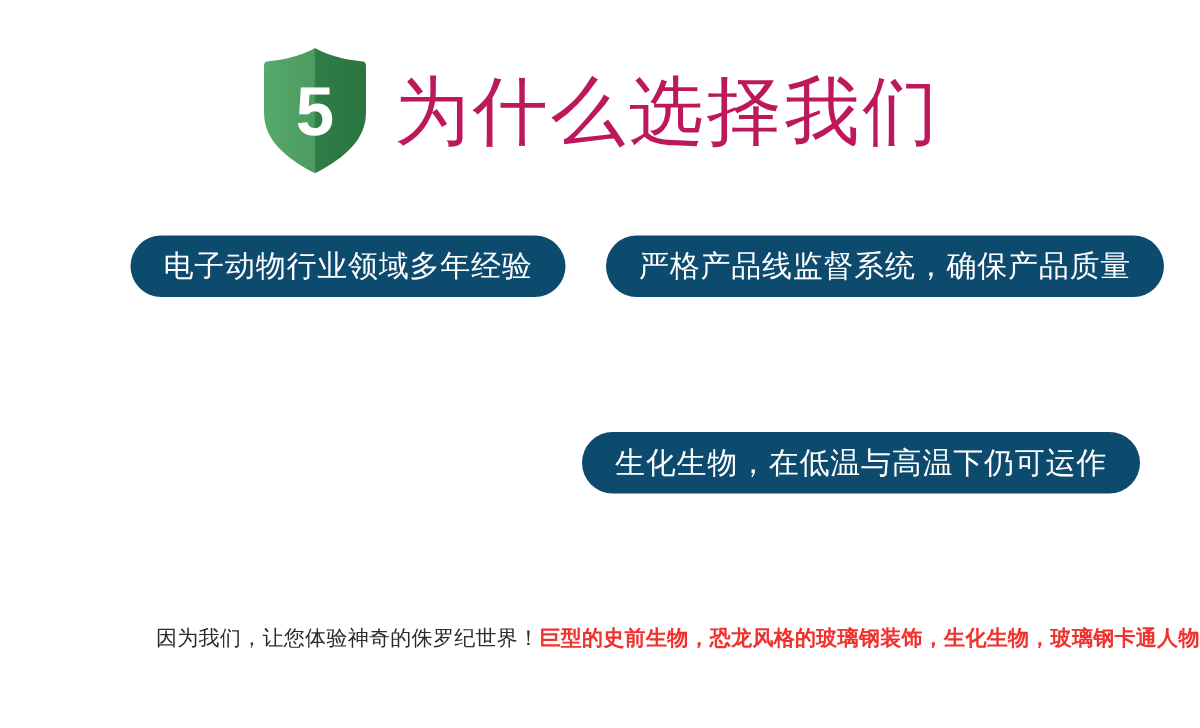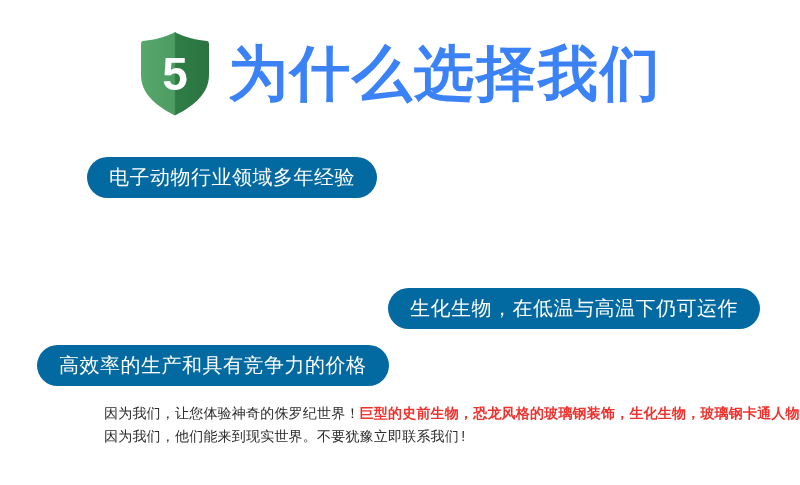--- a/index.html
+++ b/index.html
@@ -48,11 +48,11 @@
   }
 
   .header-title {
-    font-size: 60px;
+    font-size: 50px;
     line-height: 1;
-    color: #3b82f6;
+    color: #be185d;
     letter-spacing: 2px;
-    font-weight: 700;
+    font-weight: 400;
     white-space: nowrap;
   }
 

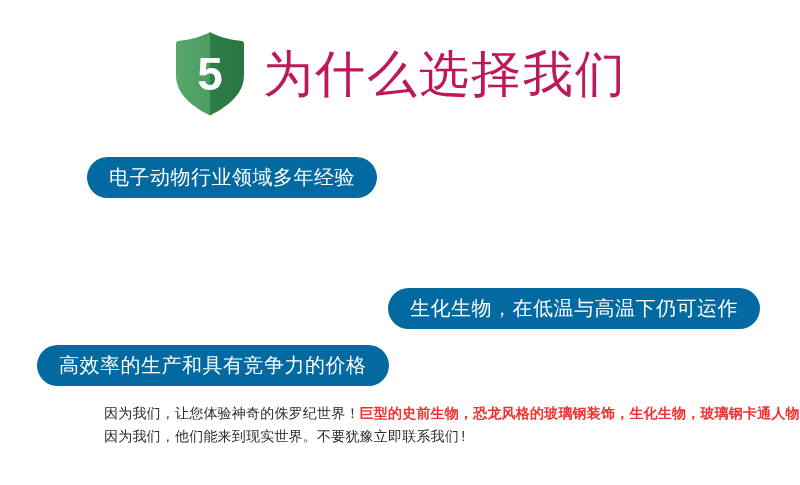--- a/index.html
+++ b/index.html
@@ -59,7 +59,7 @@
   
   .pill {
     position: absolute;
-    background: #0369a1;
+    background: #0c4a6e;
     color: #ffffff;
     border-radius: 999px;
     display: flex;

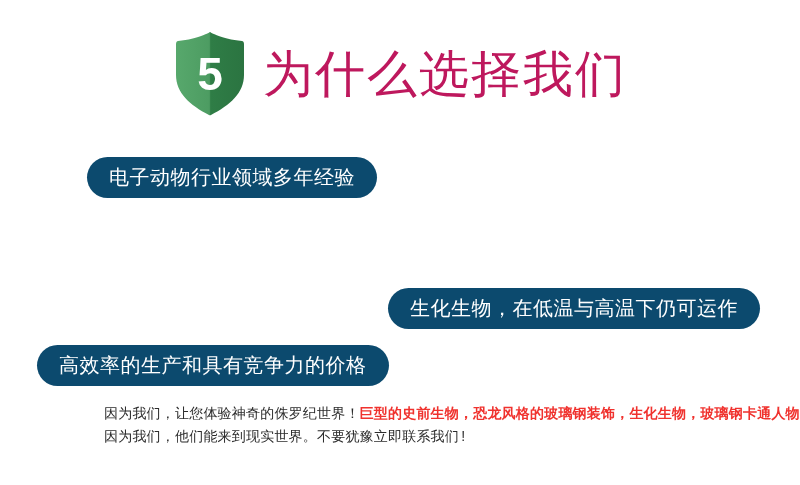--- a/index.html
+++ b/index.html
@@ -126,6 +126,7 @@
 
   <div class="pill pill-1">电子动物行业领域多年经验</div>
 
+  <div class="pill pill-2">严格产品线监督系统，确保产品质量</div>
 
 
   <div class="pill pill-4">生化生物，在低温与高温下仍可运作</div>

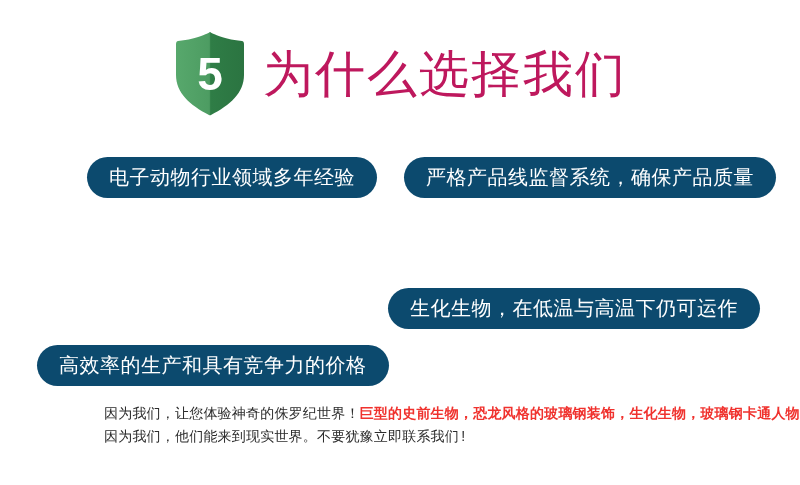--- a/index.html
+++ b/index.html
@@ -131,7 +131,6 @@
 
   <div class="pill pill-4">生化生物，在低温与高温下仍可运作</div>
 
-  <div class="pill pill-5">高效率的生产和具有竞争力的价格</div>
 
   <div class="footer">
     <div class="footer-line">

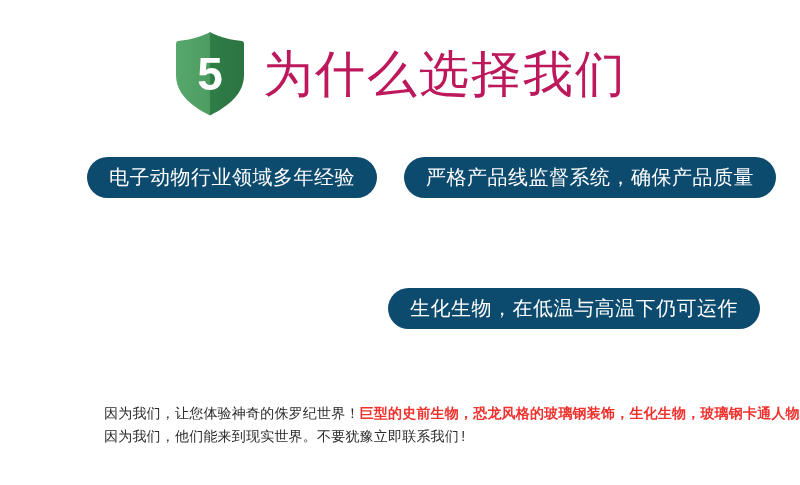--- a/index.html
+++ b/index.html
@@ -83,13 +83,12 @@
   .footer {
     position: absolute;
     left: 104px;
-    top: 403px;
+    top: 414px;
     width: 660px;
     font-size: 14px;
     line-height: 23px;
     color: #2b2b2b;
     letter-spacing: 0.2px;
-    font-family: Liberation Mono, monospace;
   }
   .footer-line {
     white-space: nowrap;

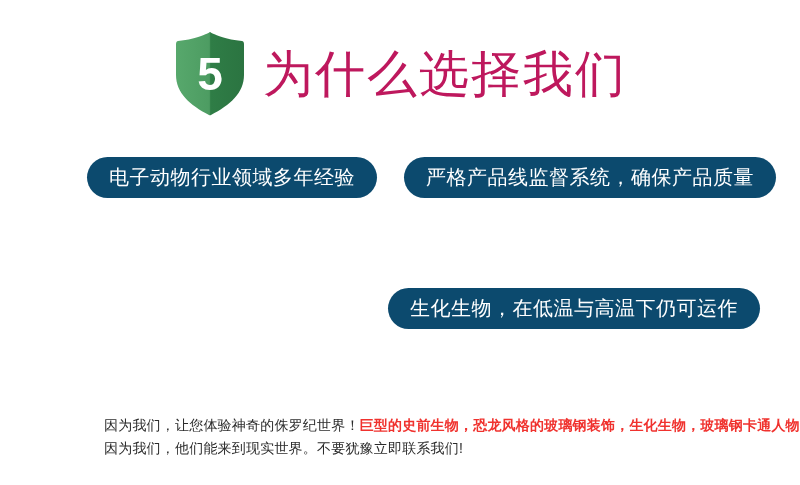--- a/index.html
+++ b/index.html
@@ -135,7 +135,6 @@
     <div class="footer-line">
       <span>因为我们，让您体验神奇的侏罗纪世界！</span><span class="hl-red">巨型的史前生物，恐龙风格的玻璃钢装饰，生化生物，玻璃钢卡通人物</span>
     </div>
-    <div class="footer-line">因为我们，他们能来到现实世界。不要犹豫立即联系我们!</div>
   </div>
 
 </div>

